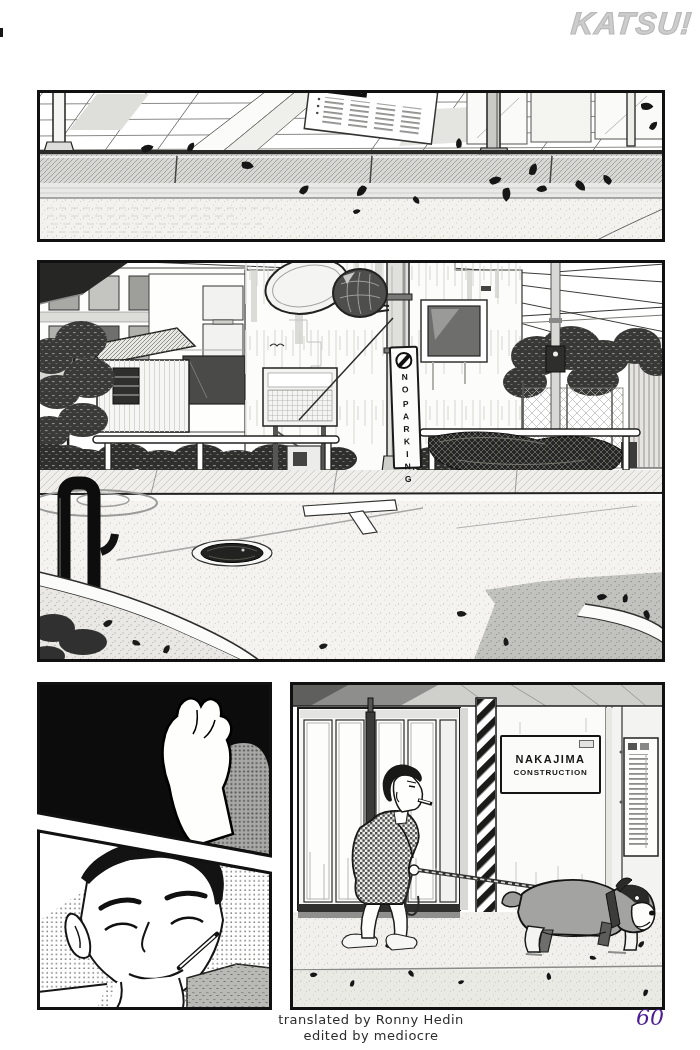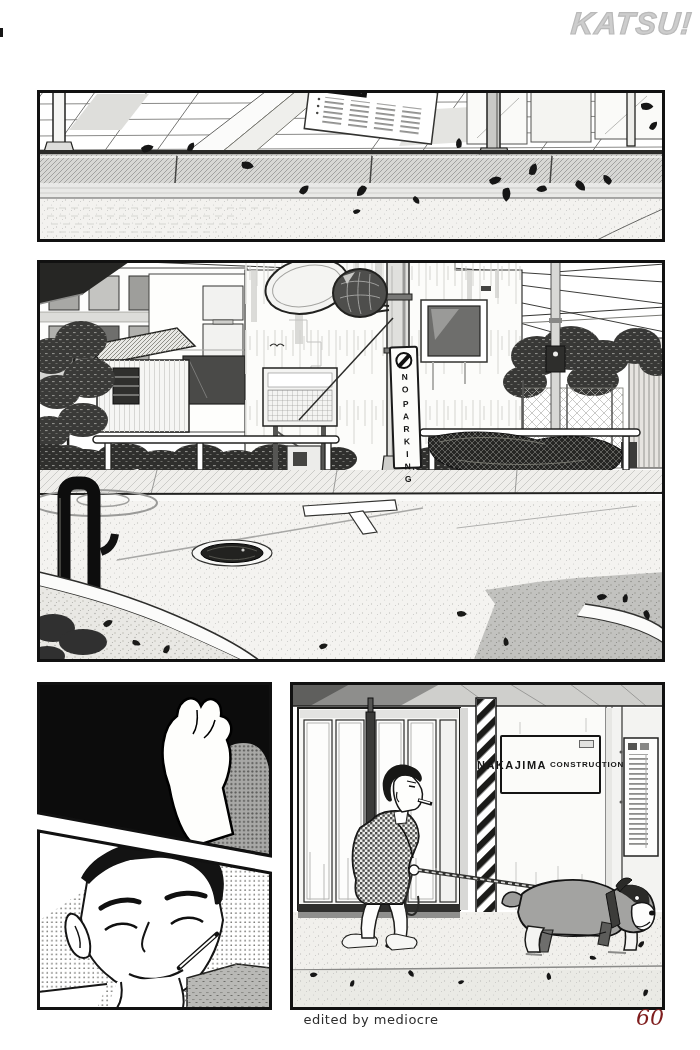--- a/index.html
+++ b/index.html
@@ -22,7 +22,7 @@
   .vtext+.vtext{margin-top:2px}
   .nk-sign{position:absolute;left:500px;top:735px;width:101px;height:59px;background:#fbfbf9;
            border:2.5px solid #141414;border-radius:2px;box-sizing:border-box;display:flex;
-           flex-direction:row;align-items:center;justify-content:center;gap:3px;z-index:5}
+           flex-direction:column;align-items:center;justify-content:center;gap:3px;z-index:5}
   .nk-tab{position:absolute;top:3px;right:5px;width:13px;height:6px;border:1px solid #666;
           background:#e2e2e0}
   .nk-line1{font:bold 11px "Liberation Sans",sans-serif;letter-spacing:1.5px;color:#161616}

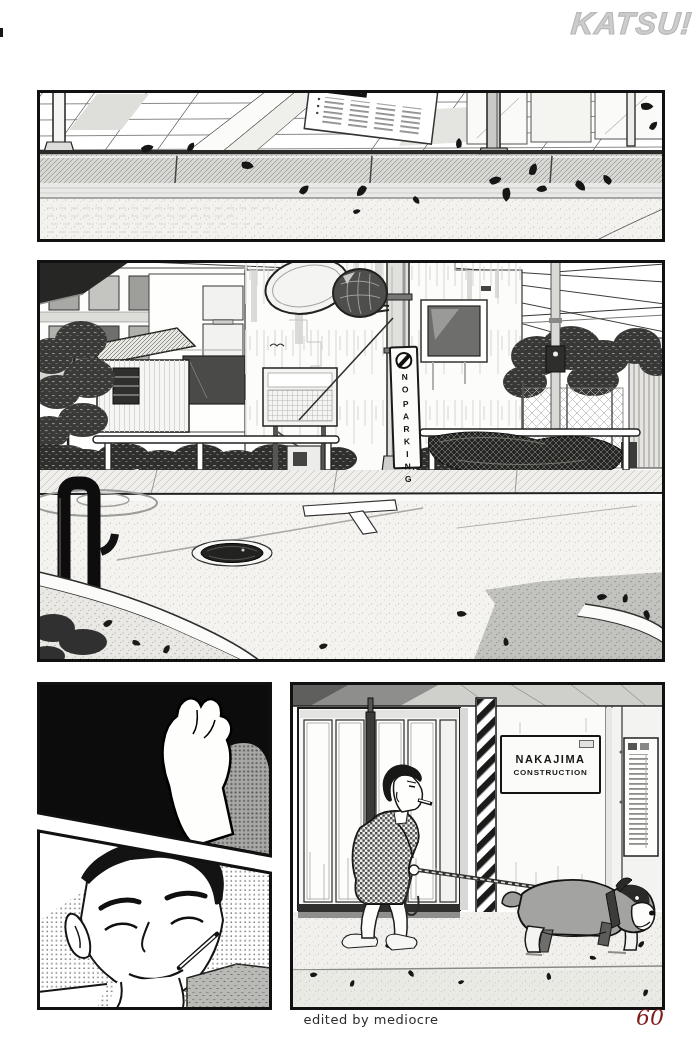--- a/index.html
+++ b/index.html
@@ -673,6 +673,7 @@
 </div>
 
 <div class="credits">
+  <div>translated by Ronny Hedin</div>
   <div>edited by mediocre</div>
 </div>
 

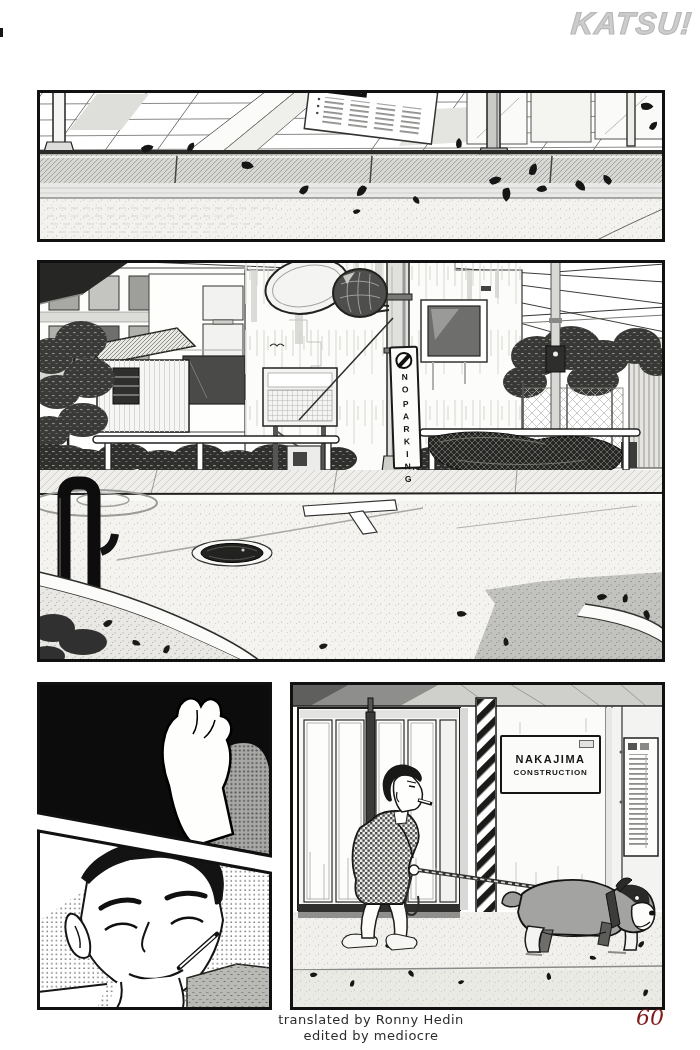--- a/index.html
+++ b/index.html
@@ -31,7 +31,7 @@
            font:13px "DejaVu Sans",sans-serif;color:#2c2c2c;letter-spacing:.5px;
            line-height:15.5px;z-index:6}
   .pagenum{position:absolute;left:630px;top:1005px;width:40px;text-align:center;
-           font:italic 22px "DejaVu Serif",serif;color:#7f1d1d;z-index:6}
+           font:italic 22px "DejaVu Serif",serif;color:#4c1d95;z-index:6}
   .speck{position:absolute;background:#161616}
 </style>
 </head>

